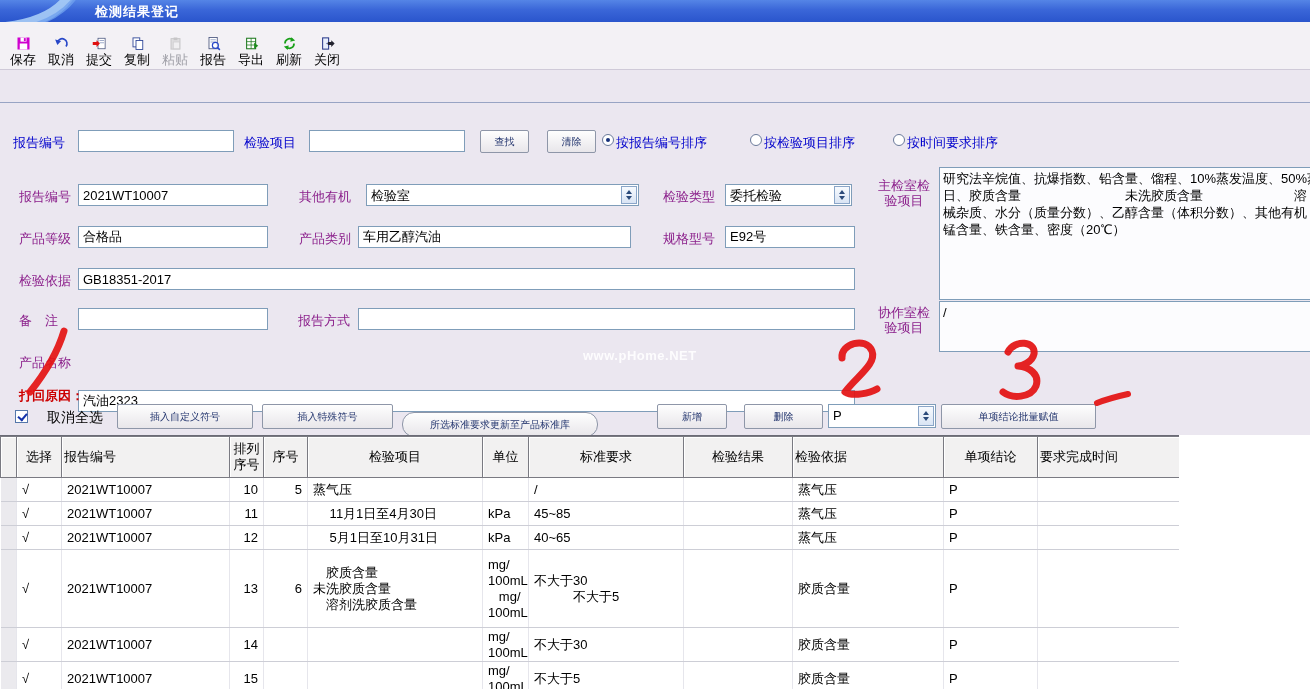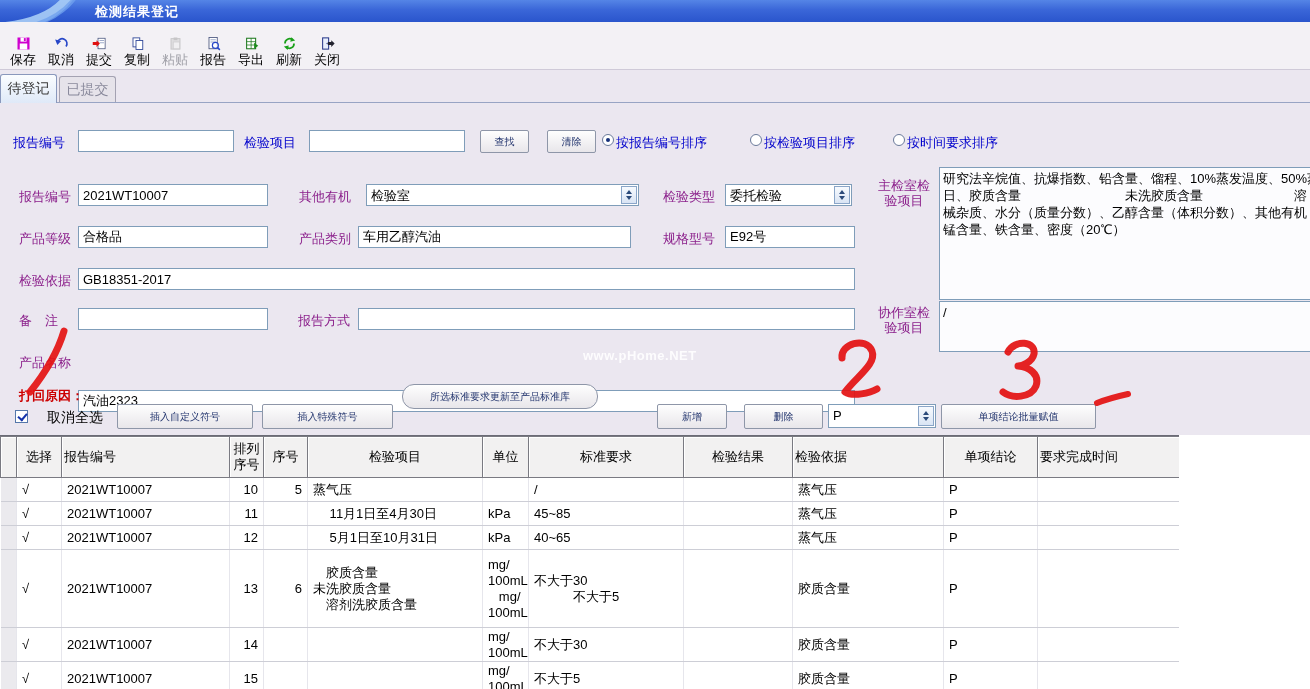--- a/index.html
+++ b/index.html
@@ -157,10 +157,6 @@
     </div>
   </div>
 
-  <div class="tabstrip">
-    <div class="tab active"><span>待登记</span></div>
-    <div class="tab inactive"><span>已提交</span></div>
-  </div>
 
   <div class="panel"></div>
 

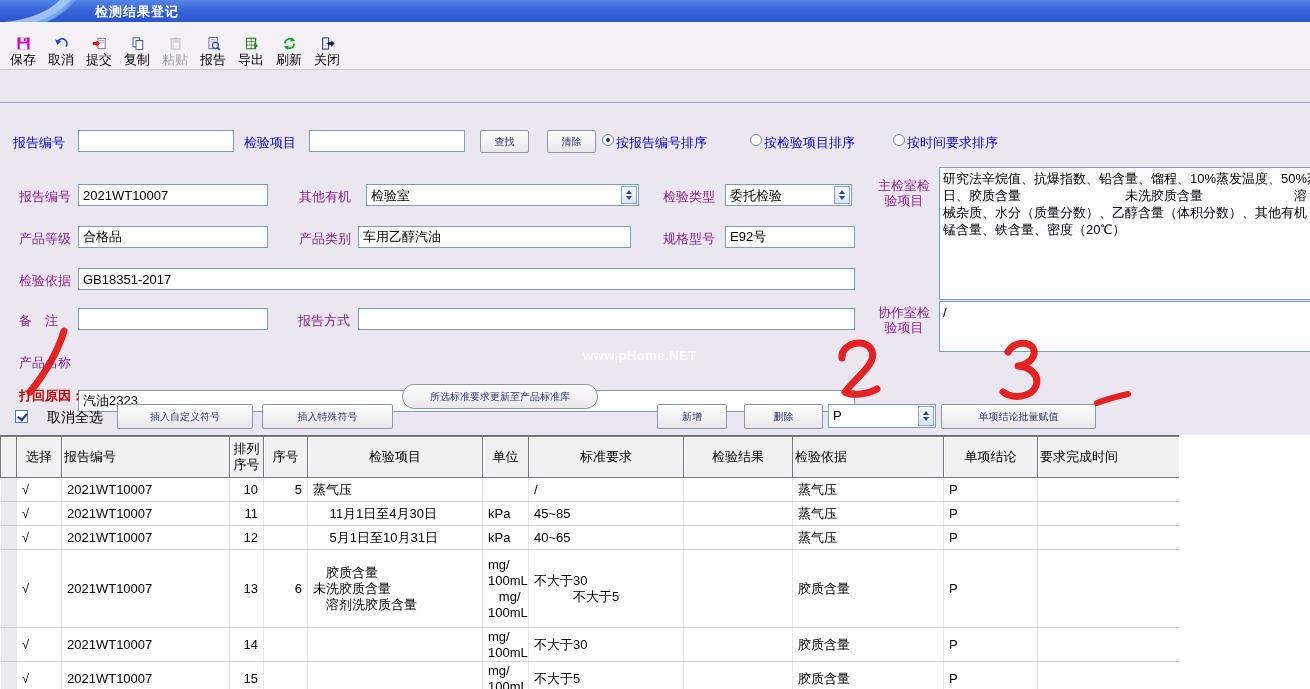--- a/index.html
+++ b/index.html
@@ -227,7 +227,7 @@
   <span class="abs" style="left:47px;top:409px;font-size:14px;">取消全选</span>
   <div class="btn" style="left:117px;top:404px;width:136px;height:25px;">插入自定义符号</div>
   <div class="btn" style="left:262px;top:404px;width:131px;height:25px;">插入特殊符号</div>
-  <div class="btn" style="left:402px;top:384px;width:196px;height:25px;border-radius:12px;">所选标准要求更新至产品标准库</div>
+  <div class="btn" style="left:402px;top:412px;width:196px;height:25px;border-radius:12px;">所选标准要求更新至产品标准库</div>
   <div class="btn" style="left:657px;top:404px;width:70px;height:25px;">新增</div>
   <div class="btn" style="left:744px;top:404px;width:79px;height:25px;">删除</div>
   <div class="combo" style="left:828px;top:404px;width:108px;height:24px;">

